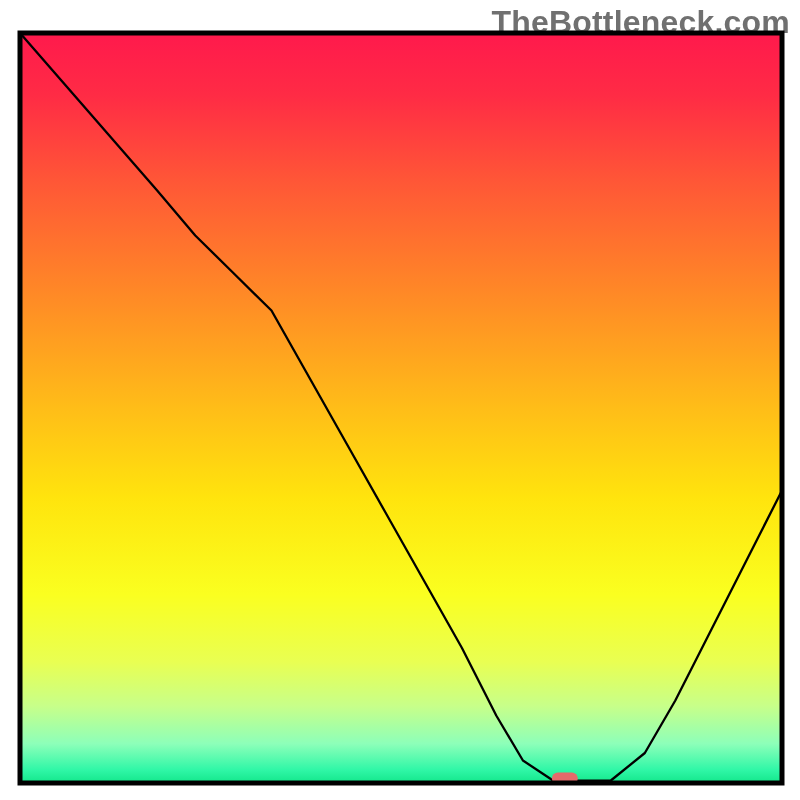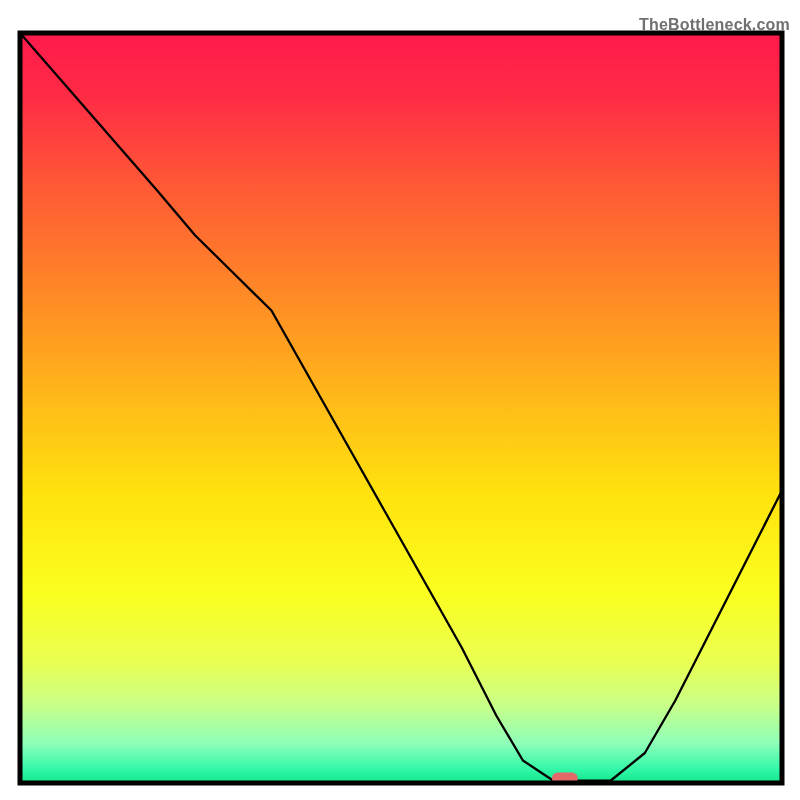--- a/index.html
+++ b/index.html
@@ -17,9 +17,9 @@
   }
   .watermark {
     position: absolute;
-    top: 16px;
+    top: 4px;
     right: 10px;
-    font-size: 16px;
+    font-size: 32px;
     font-weight: 600;
     color: #707070;
     letter-spacing: 0.2px;

